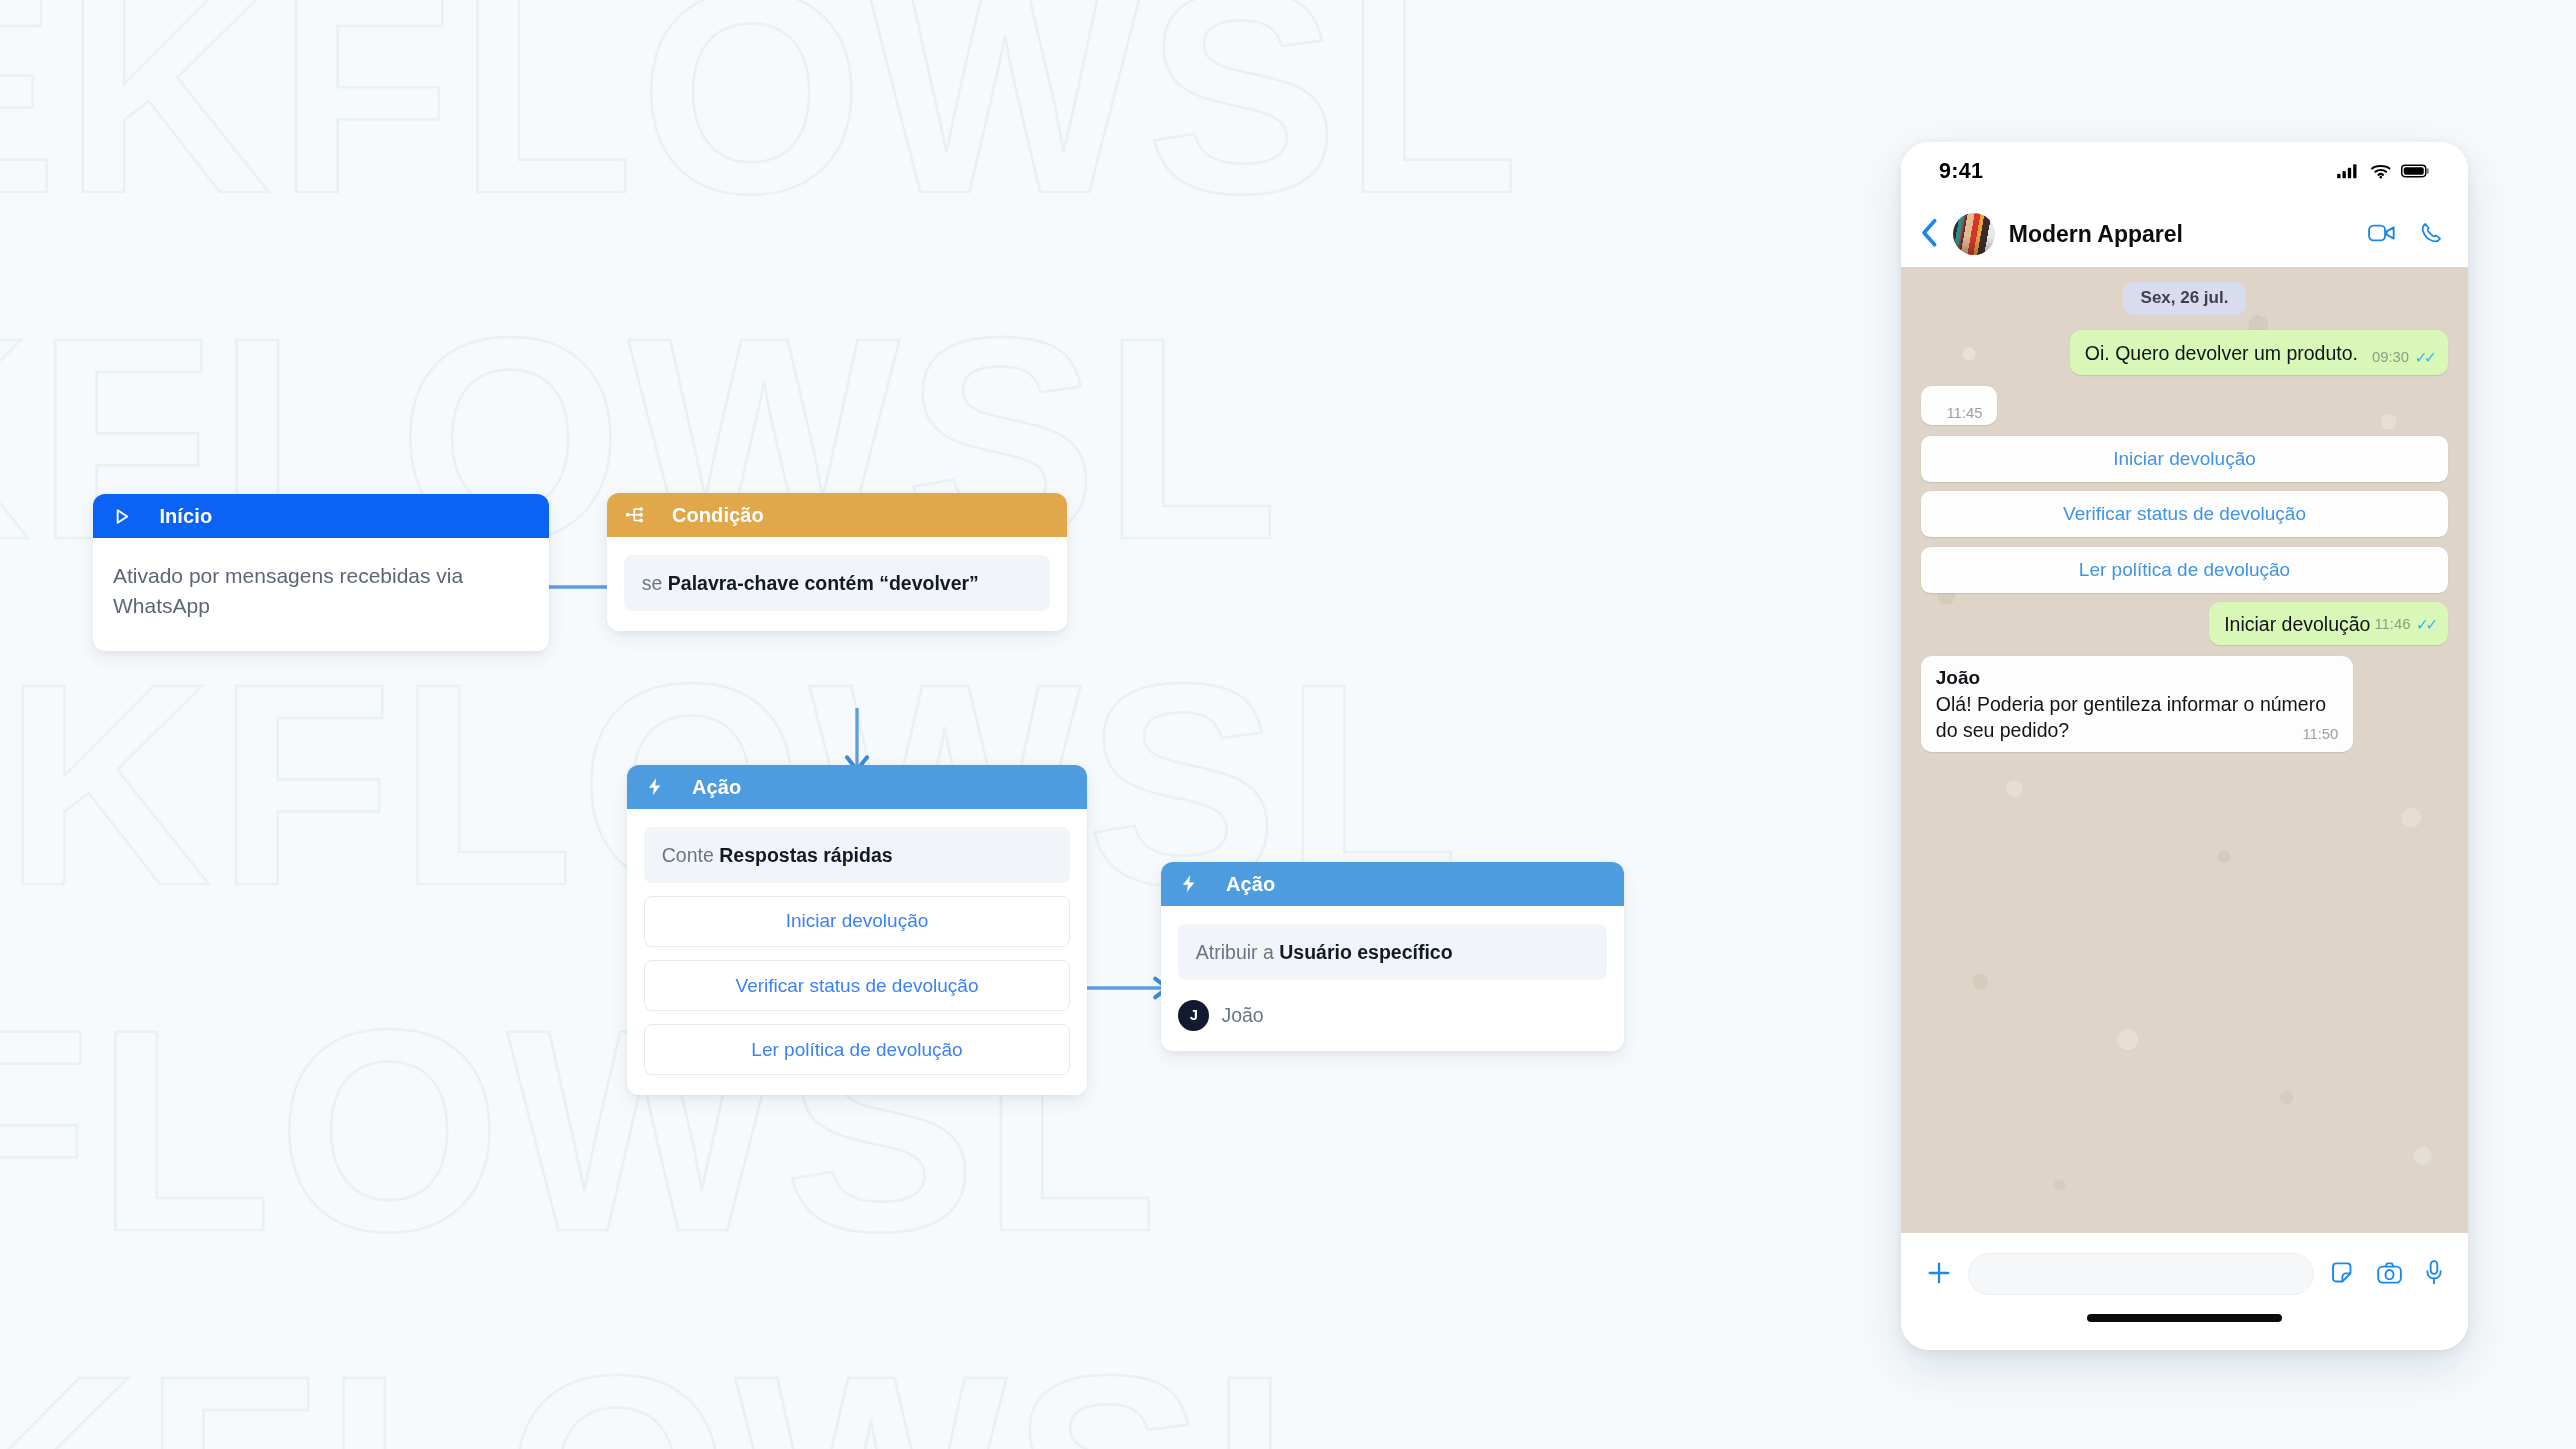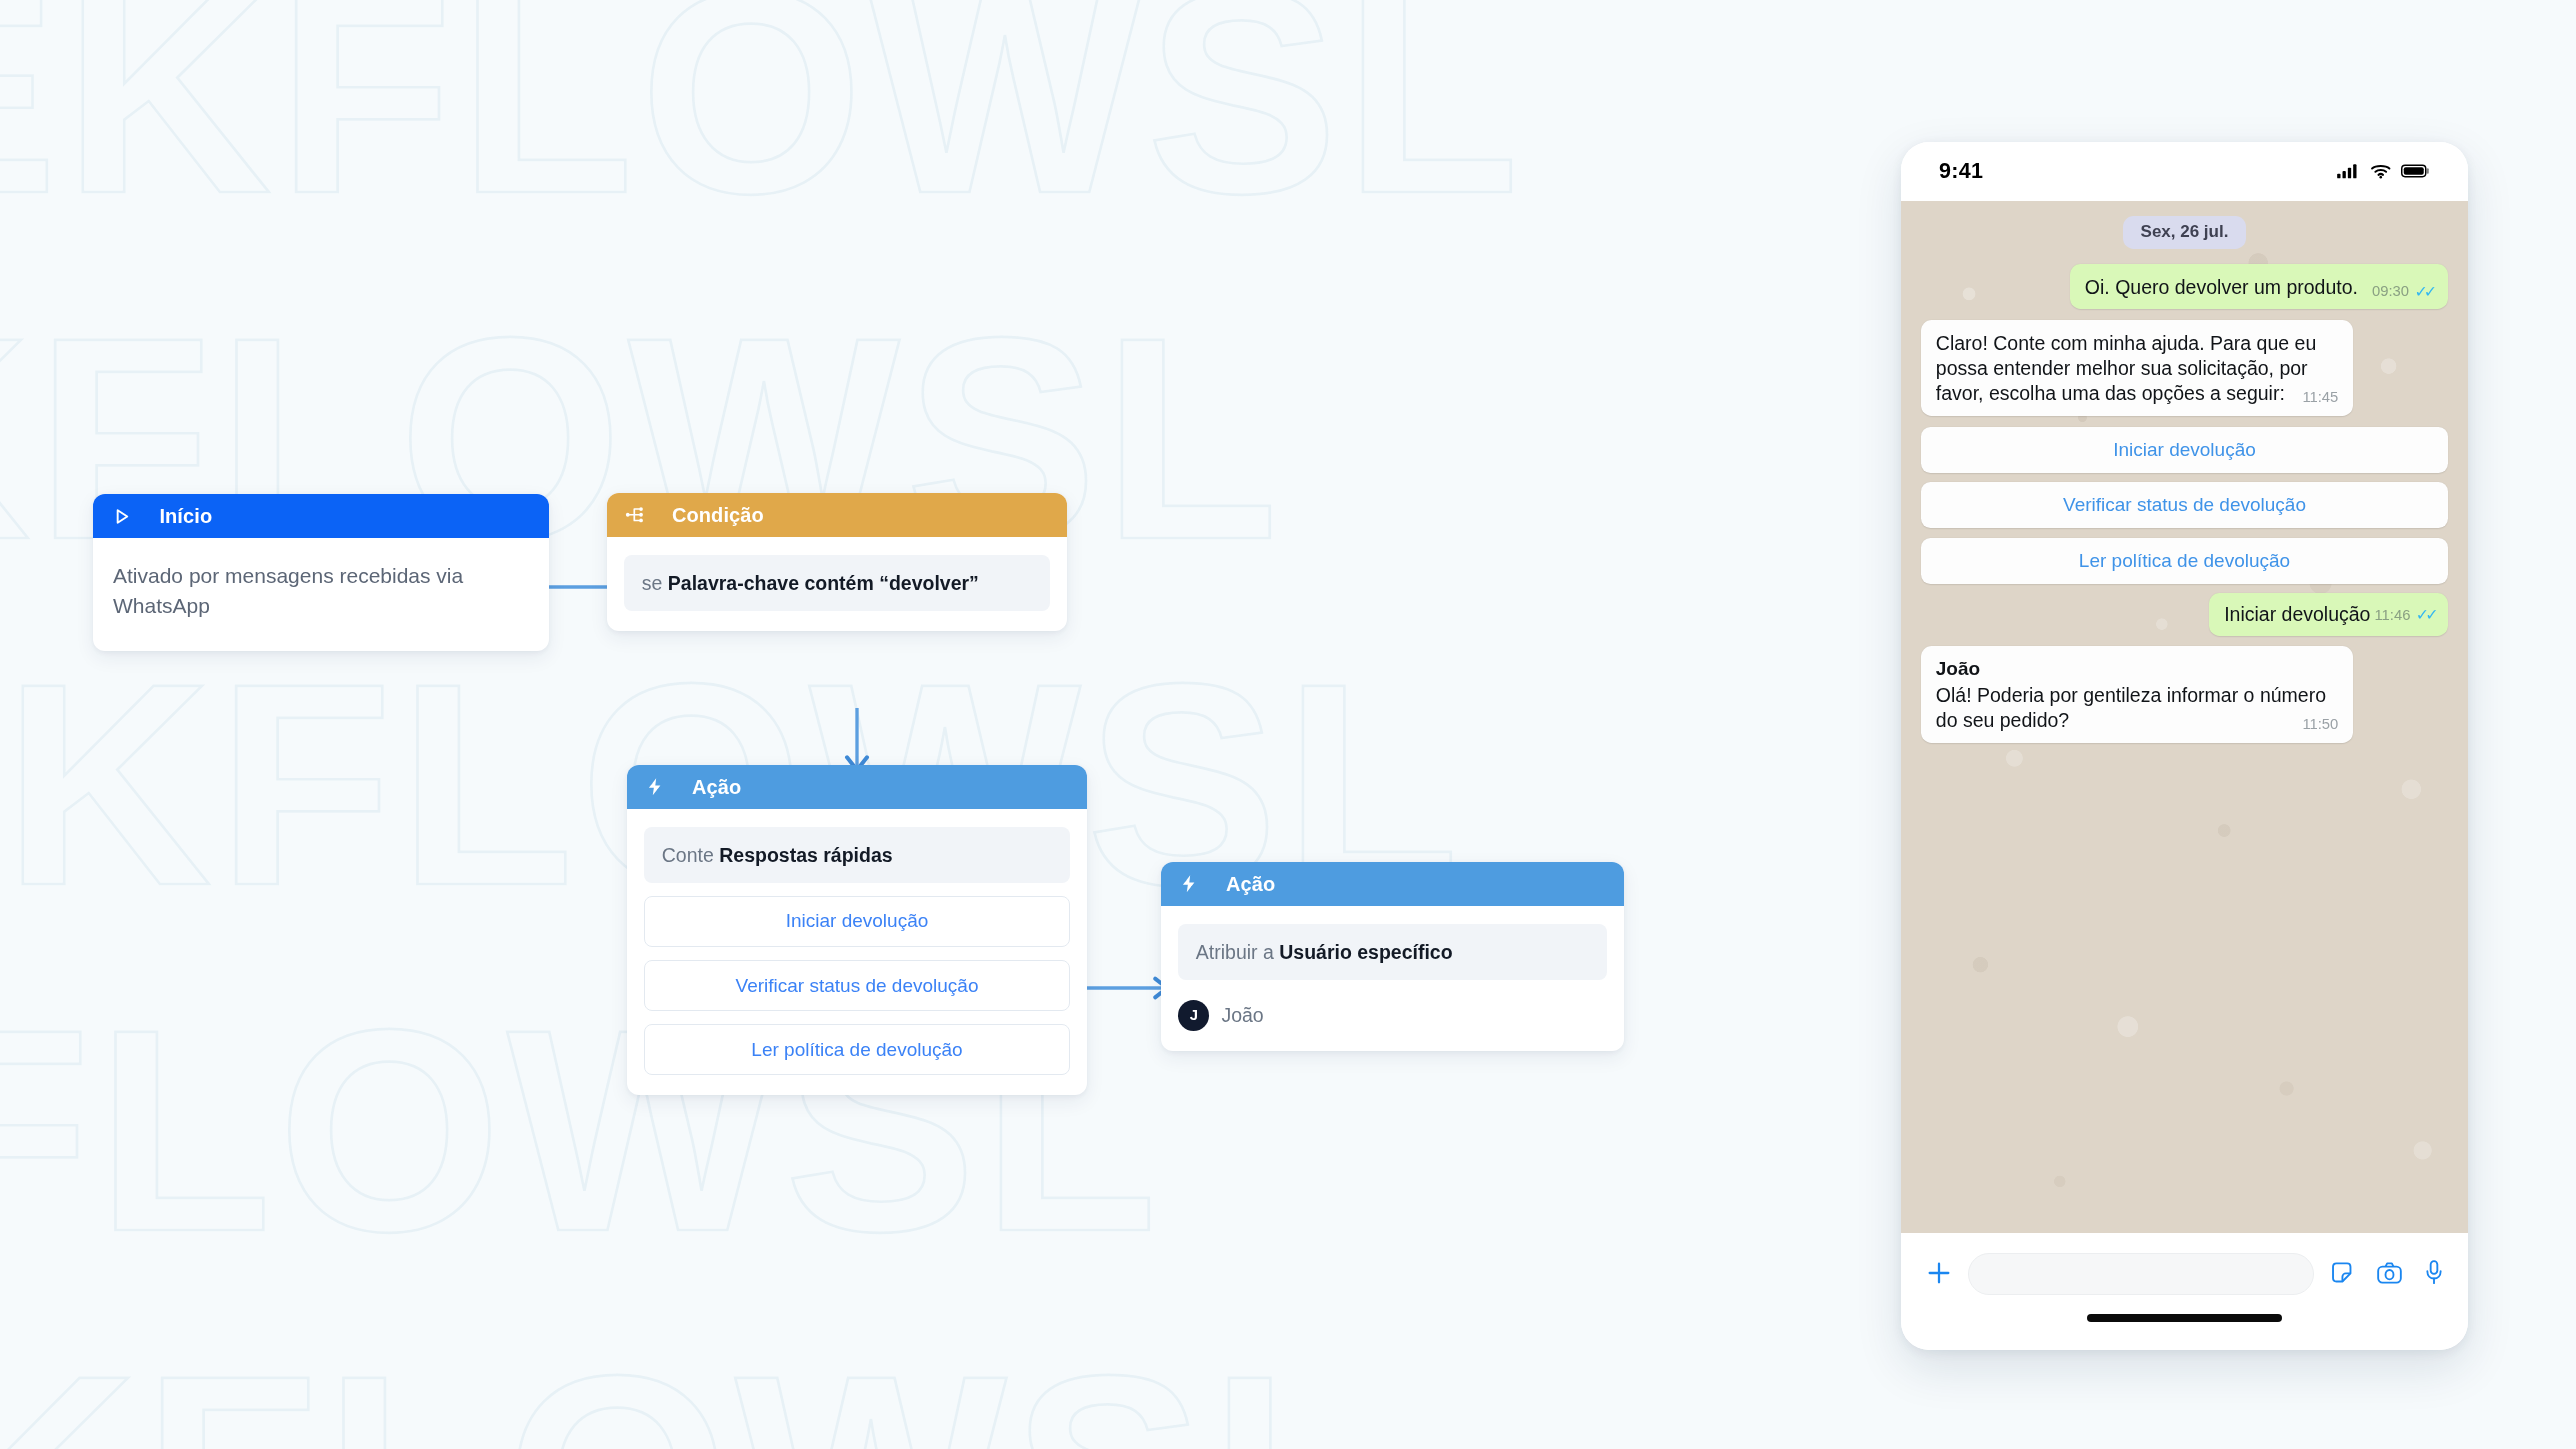--- a/index.html
+++ b/index.html
@@ -400,6 +400,28 @@
       </div>
     </div>
 
+    <div class="chat-header">
+      <span>
+        <svg width="20" height="29.5" viewBox="0 0 30 44" fill="none">
+          <polyline points="22,4 6,22 22,40" stroke="#1a86f0" stroke-width="5.5" stroke-linecap="round" stroke-linejoin="round"></polyline>
+        </svg>
+      </span>
+      <div class="hdr-avatar"></div>
+      <div class="hdr-title">Modern Apparel</div>
+      <div class="hdr-actions">
+        <span>
+          <svg width="28" height="20" viewBox="0 0 42 30" fill="none">
+            <rect x="1.6" y="4" width="24" height="22" rx="6.5" stroke="#1a86f0" stroke-width="2.8"></rect>
+            <path d="M28 12.5 L38.5 6.5 V23.5 L28 17.5 Z" stroke="#1a86f0" stroke-width="2.8" stroke-linejoin="round"></path>
+          </svg>
+        </span>
+        <span>
+          <svg width="24" height="24" viewBox="0 0 36 36" fill="none">
+            <path d="M9.5 4.5 C6.5 6.5 4.5 10 6 15 C8 22 14 28 21 30 C26 31.5 29.5 29.5 31.5 26.5 L25.5 21.5 C24 23 22.5 23.5 21 22.5 C18 20.5 15.5 18 13.5 15 C12.5 13.5 13 12 14.5 10.5 Z" stroke="#1a86f0" stroke-width="2.7" stroke-linejoin="round"></path>
+          </svg>
+        </span>
+      </div>
+    </div>
 
     <div class="chat-body">
       <div class="chat-scroll">

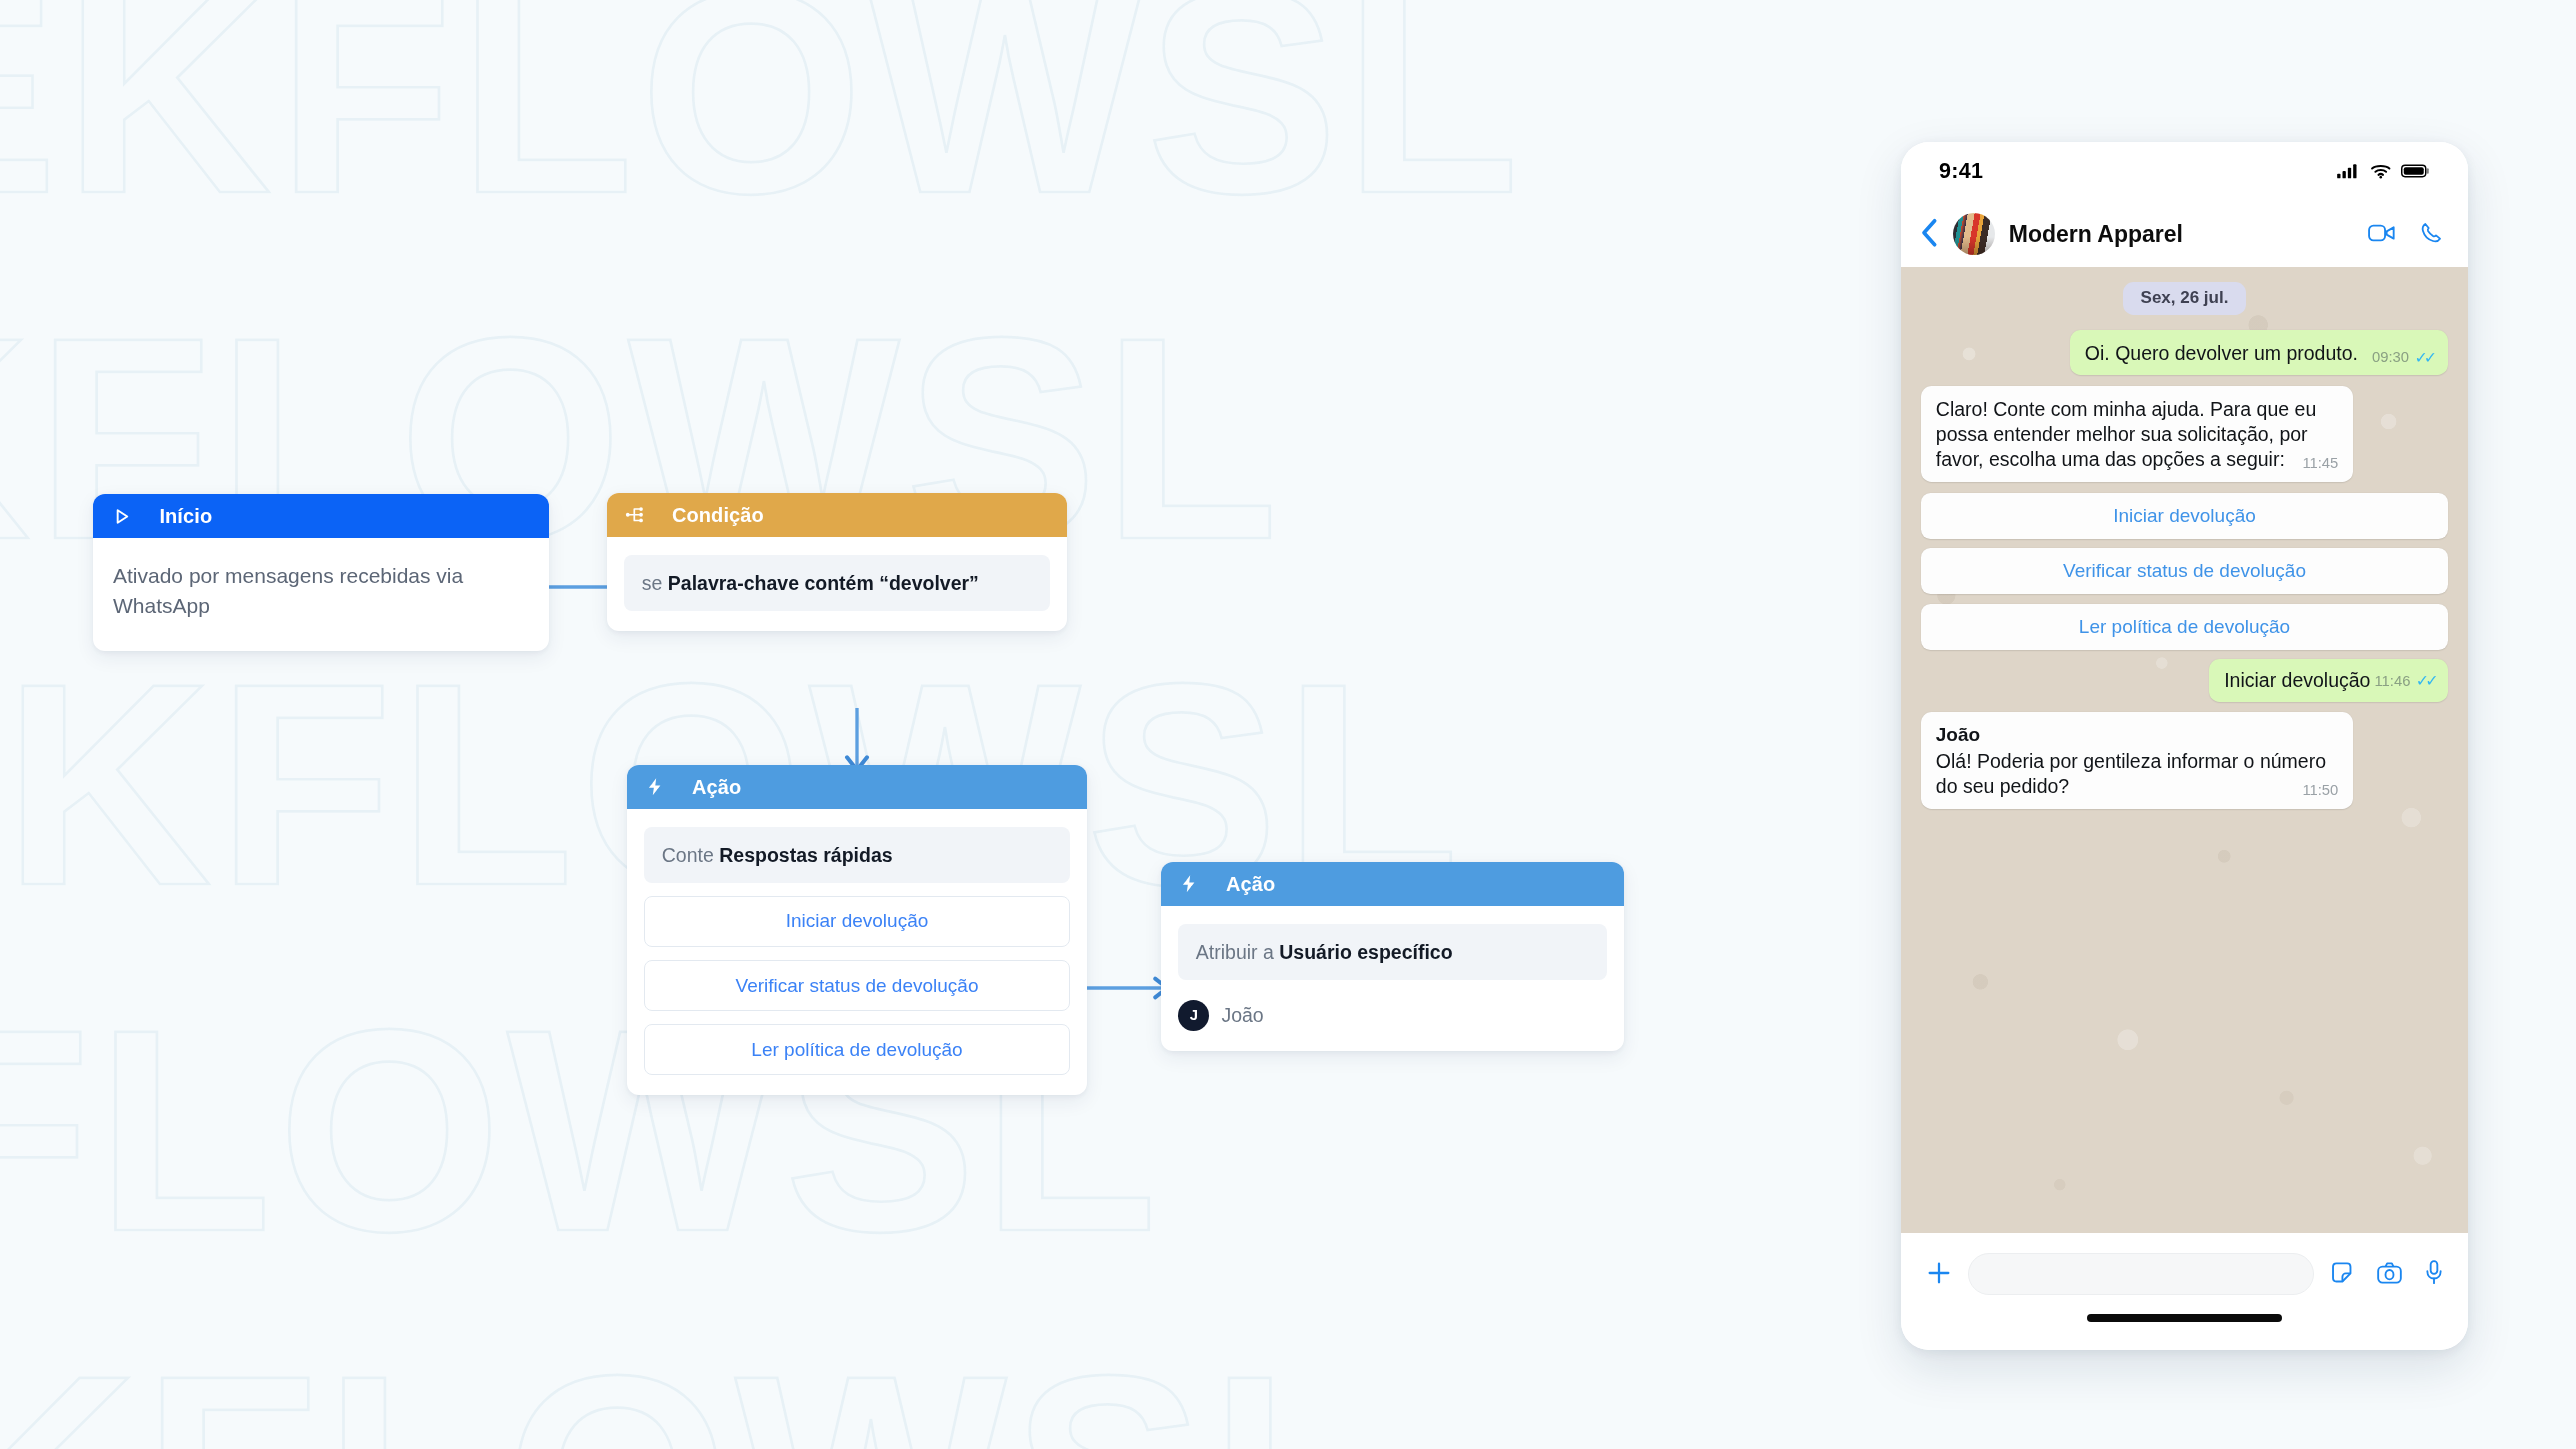--- a/index.html
+++ b/index.html
@@ -437,7 +437,6 @@
         </div>
 
         <div class="bubble in">
-          <span>Claro! Conte com minha ajuda. Para que eu possa entender melhor sua solicitação, por favor, escolha uma das opções a seguir:</span>
           <span class="meta">
             <span>11:45</span>
           </span>

